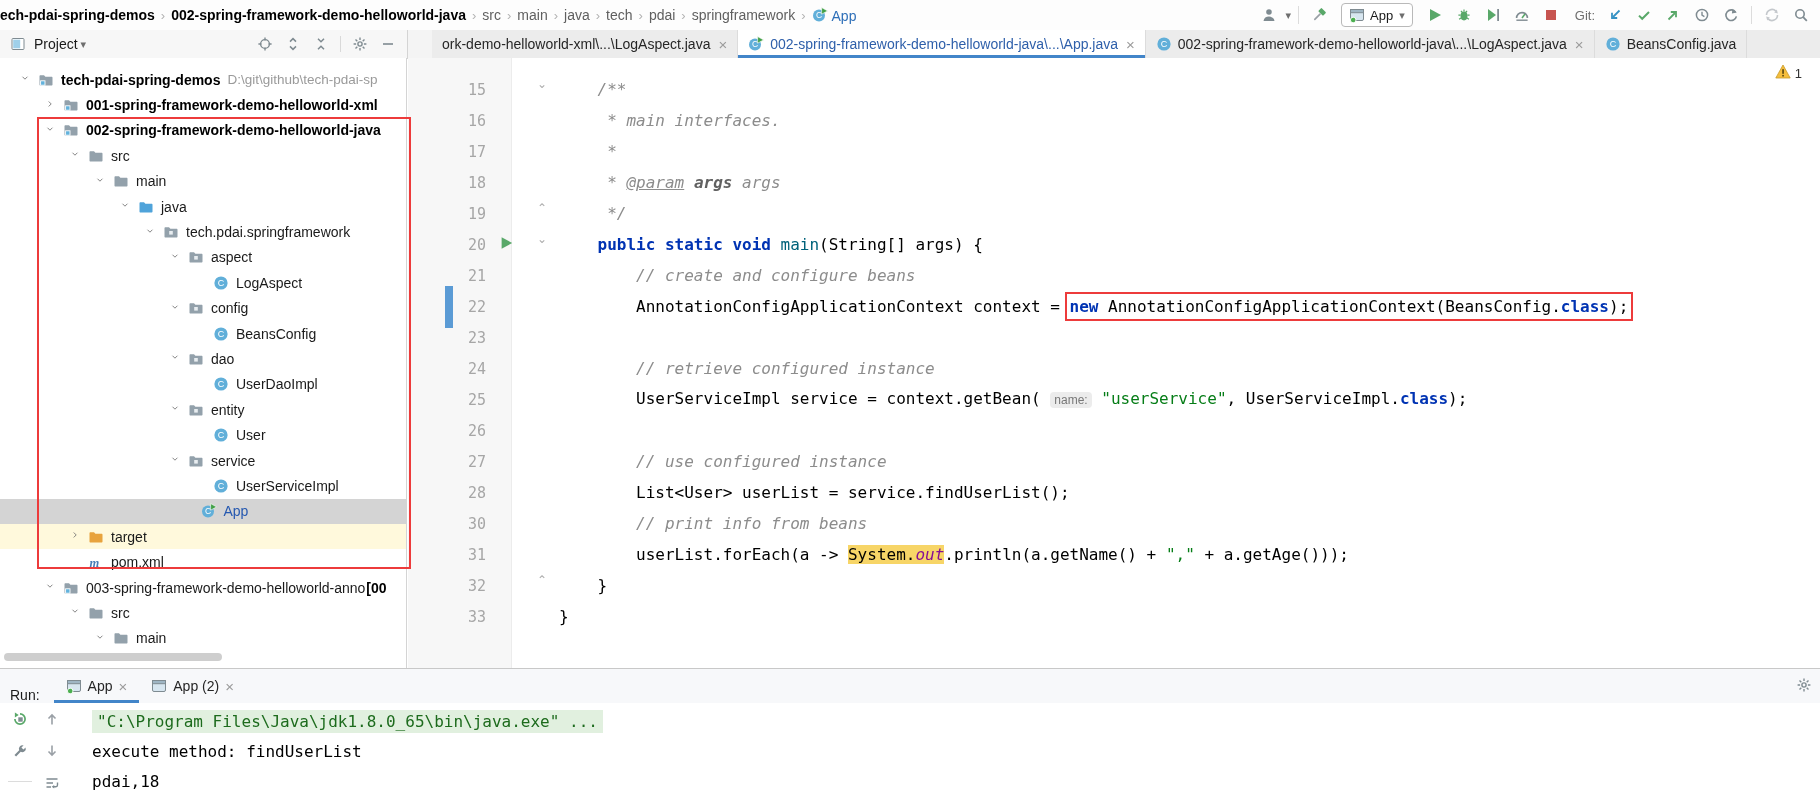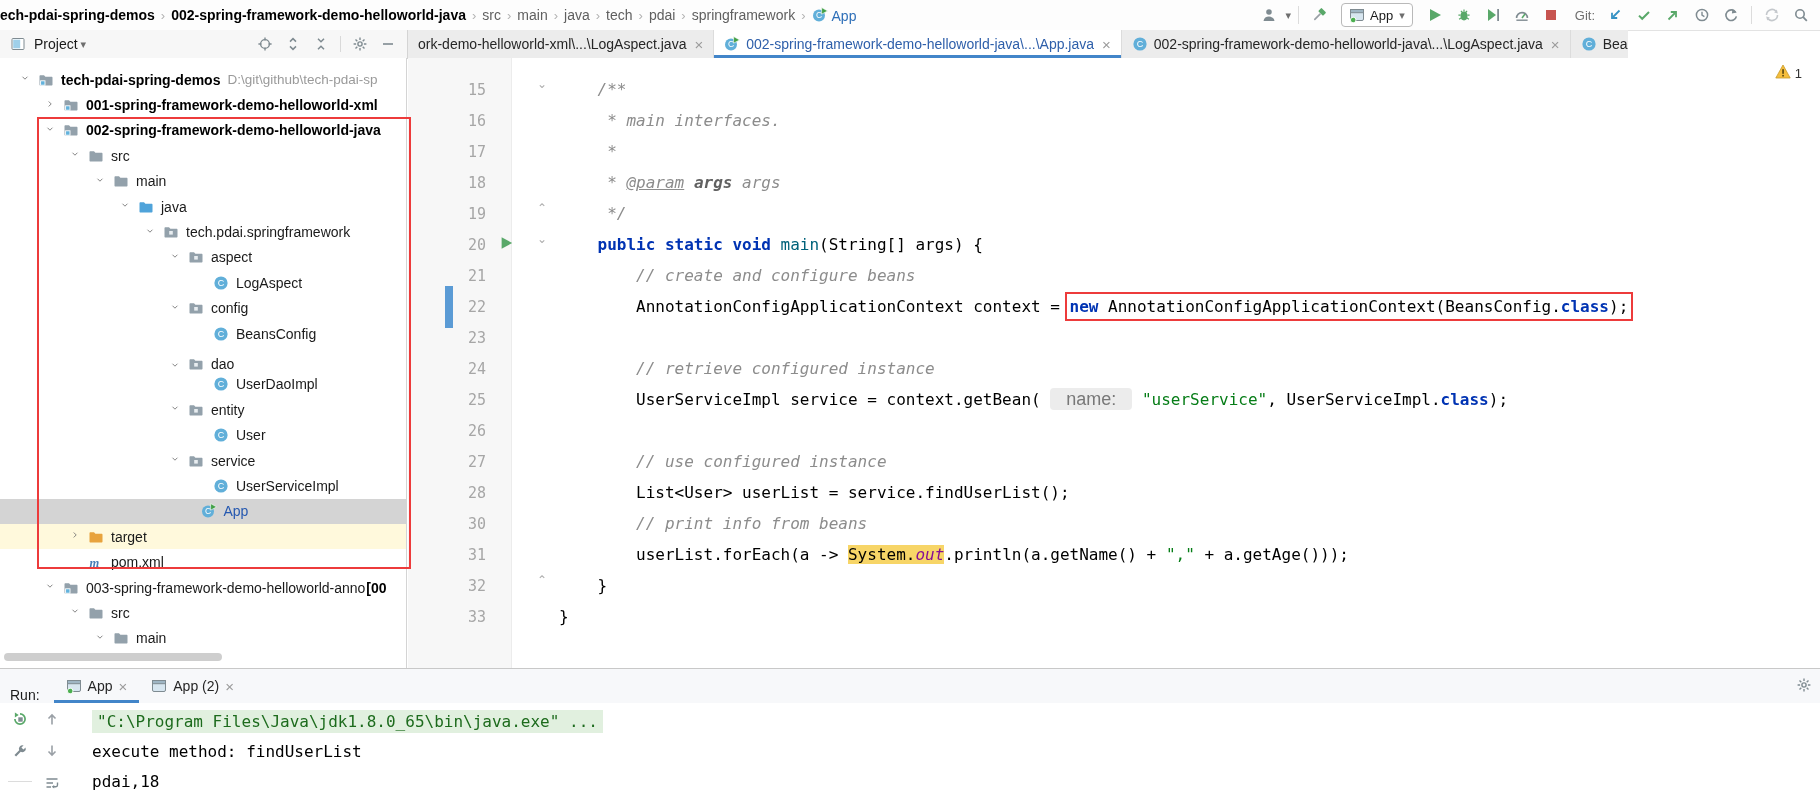--- a/index.html
+++ b/index.html
@@ -24,7 +24,7 @@
              border-radius:4px;background:#fff;font-size:13px;margin:0 6px;}
 
   
-  #row2{position:absolute;left:0;top:30px;width:1628px;height:28px;background:#f4f4f4;border-bottom:1px solid #d4d4d4;display:flex;}
+  #row2{position:absolute;left:0;top:30px;width:1820px;height:28px;background:#f4f4f4;border-bottom:1px solid #d4d4d4;display:flex;gap:24px;}
   #project-header{width:408px;display:flex;align-items:center;padding-left:10px;box-sizing:border-box;border-right:1px solid #d4d4d4;background:#f7f7f7;}
   #project-header .ph-icon{width:16px;height:16px;display:inline-flex;align-items:center;justify-content:center;margin-right:4px;}
   #project-title{font-size:14px;color:#1a1a1a;margin:0 2px 0 4px;}

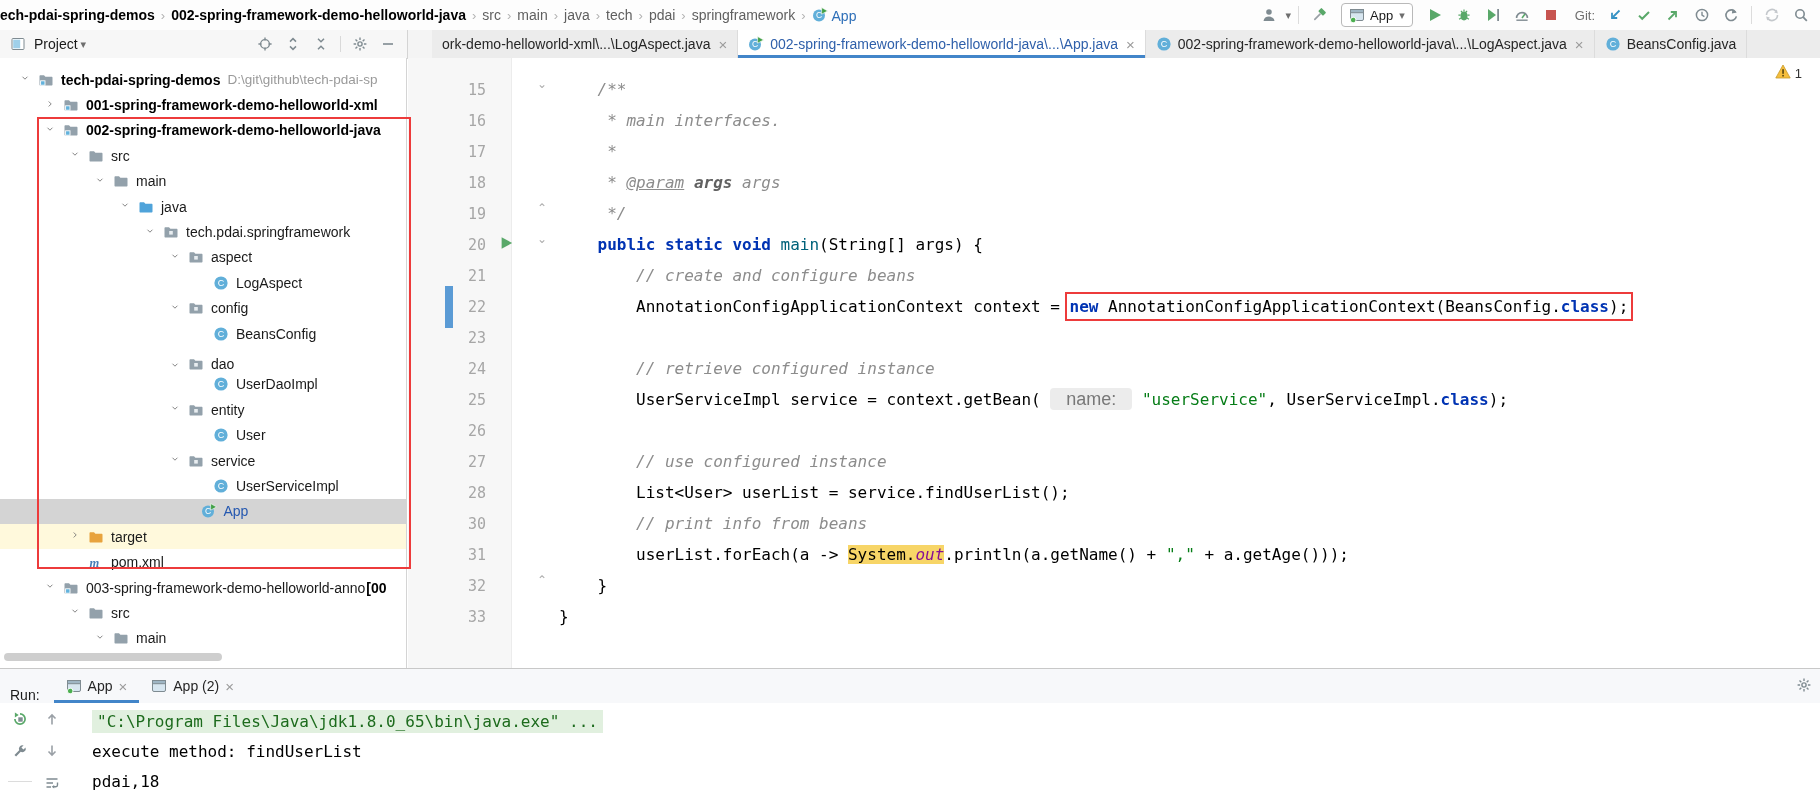--- a/index.html
+++ b/index.html
@@ -490,7 +490,7 @@
         </span>
         <span class="tr-label">BeansConfig</span>
       </div>
-      <div class="tree-row" style="padding-left: 164px; align-items: flex-end;">
+      <div class="tree-row" style="padding-left: 164px;">
         <span class="tr-chev">
           <svg width="11" height="11" viewBox="0 0 16 16">
             <polyline points="3,5.5 8,10.5 13,5.5" stroke="#6e6e6e" stroke-width="1.7" fill="none" transform="scale(0.72)"></polyline>

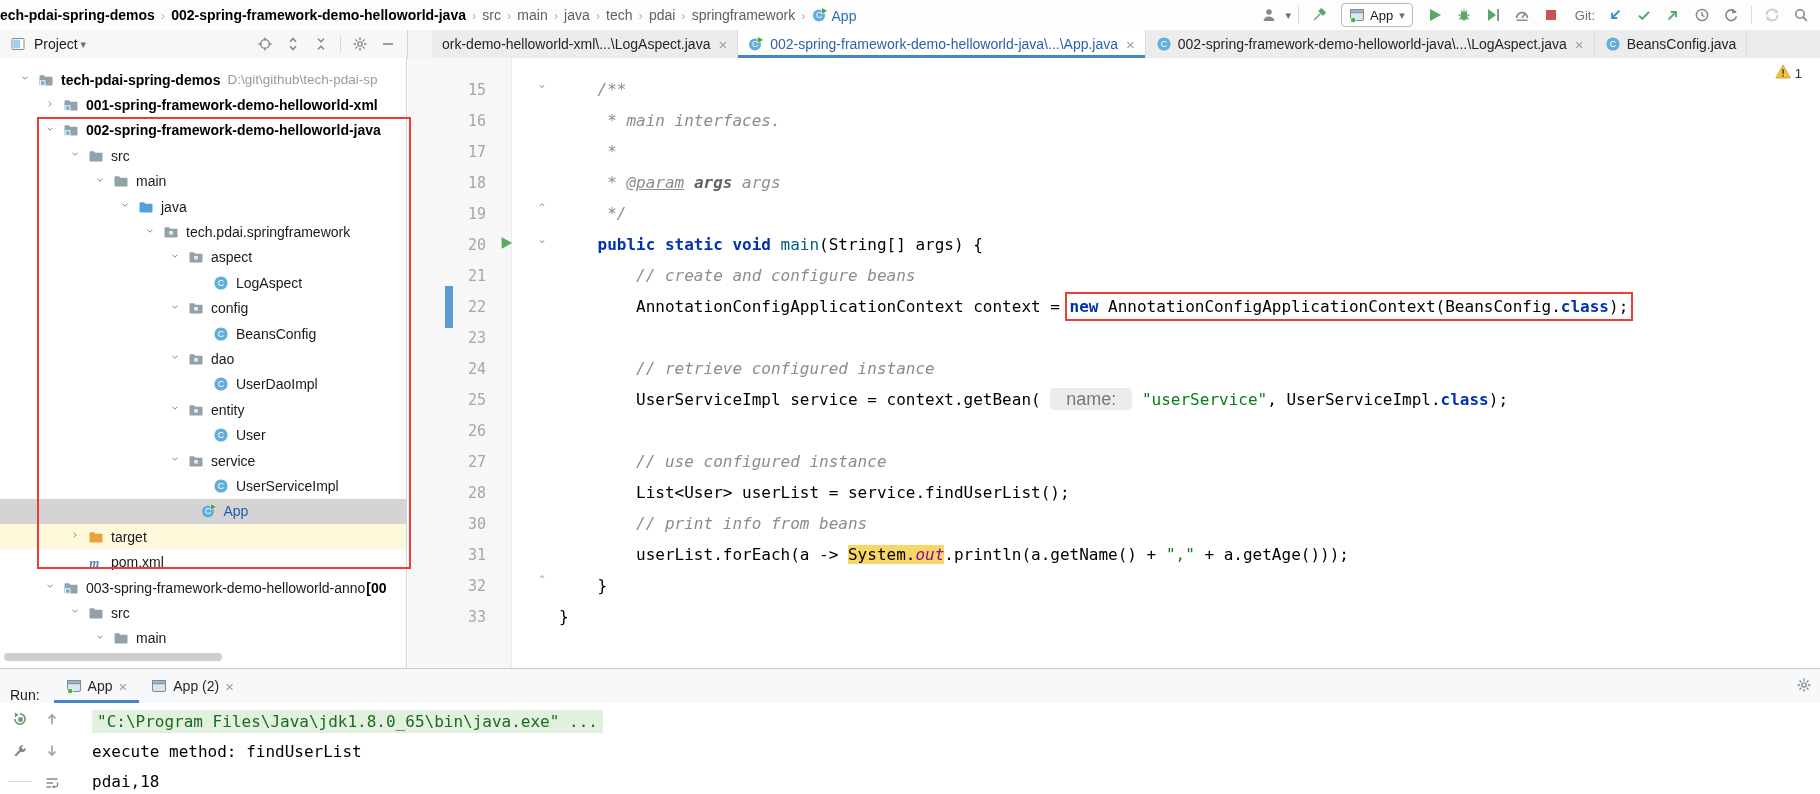--- a/index.html
+++ b/index.html
@@ -71,8 +71,8 @@
   .c-doc-param{color:#616161;font-style:italic;font-weight:700;}
   .c-method{color:#00627a;}
   .c-field{color:#871094;font-style:italic;}
-  .c-inlay{background:#ececec;color:#787878;font-family:"Liberation Sans",sans-serif;font-size:18px;
-           border-radius:4px;padding:1px 16px;font-style:normal;}
+  .c-inlay{background:#ececec;color:#787878;font-family:"Liberation Sans",sans-serif;font-size:12px;
+           border-radius:4px;padding:1px 4px;font-style:normal;}
   .hl{background:#f7d567;}
   .ann-inline{outline:2px solid #ed3b3b;outline-offset:3px;}
   #change-marker{position:absolute;left:37px;top:228px;width:8px;height:42px;background:#5b9bd5;z-index:2;}

